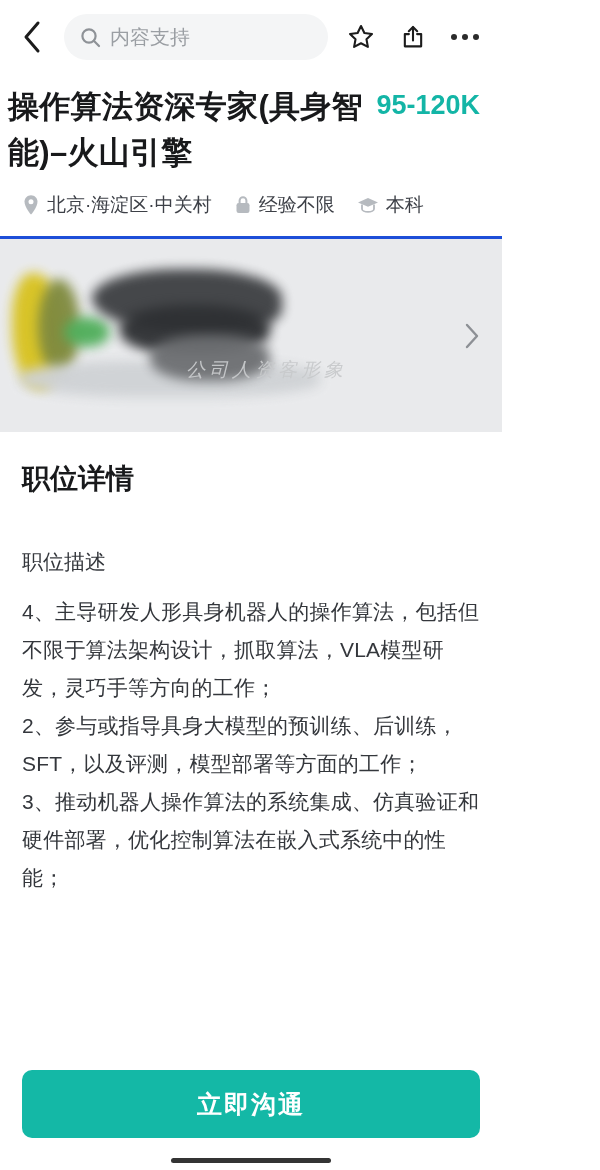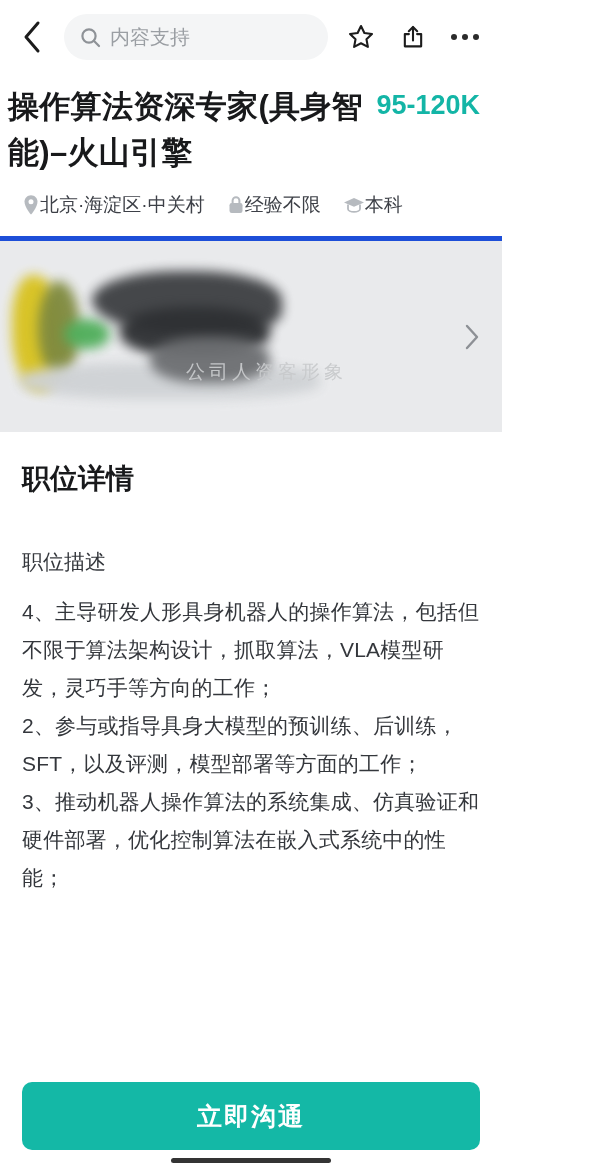--- a/index.html
+++ b/index.html
@@ -99,6 +99,7 @@
   .meta-item {
     display: flex;
     align-items: center;
+    gap: 7px;
     font-size: 19px;
     color: #3d4047;
     white-space: nowrap;

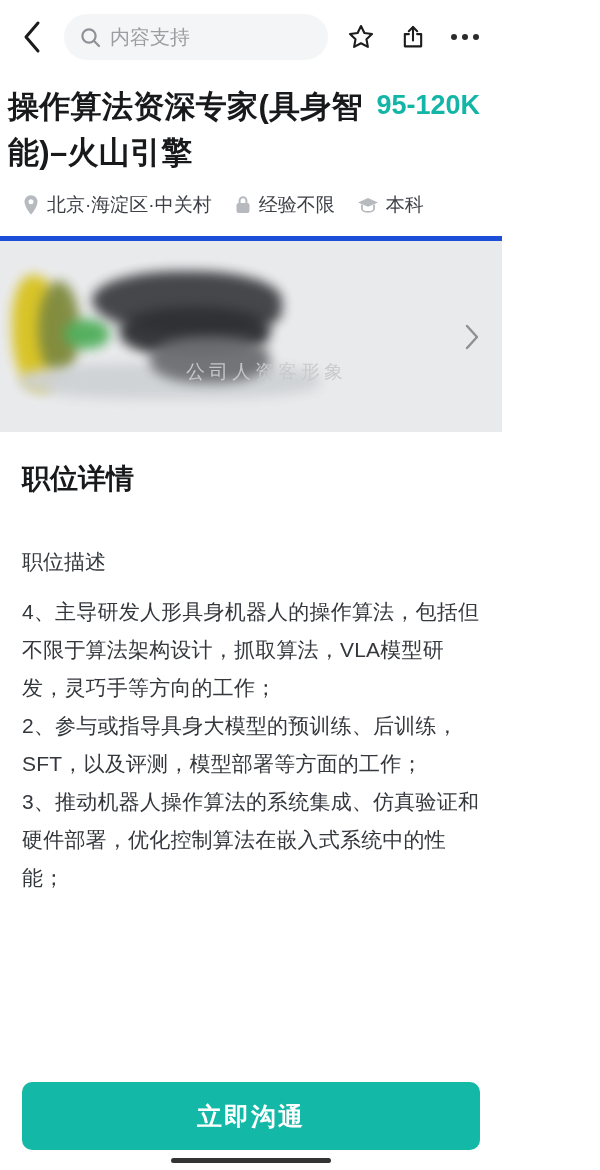--- a/index.html
+++ b/index.html
@@ -111,9 +111,10 @@
     position: relative;
     height: 196px;
     margin: 0;
-    border-top: 5px solid #1d4ed8;
+    border-top: 3px solid #1d4ed8;
     background: #e9eaec;
     overflow: hidden;
+    font-style: italic;
   }
   .banner .smear {
     position: absolute;

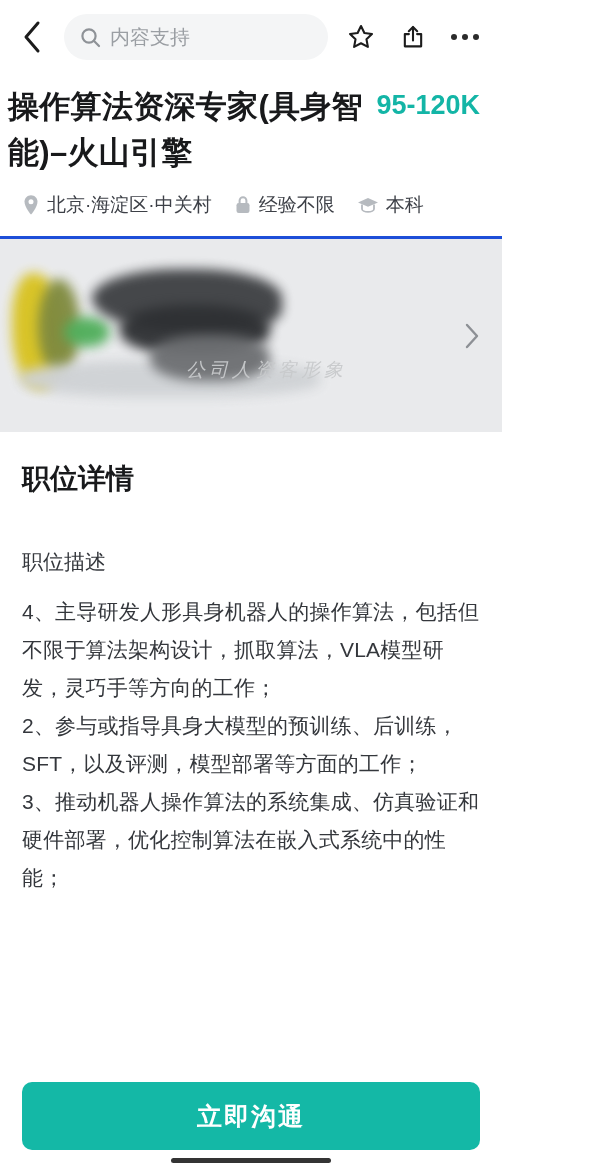--- a/index.html
+++ b/index.html
@@ -176,7 +176,7 @@
   .cta-wrap {
     position: absolute;
     left: 0; right: 0; bottom: 0;
-    padding: 14px 22px 20px 22px;
+    padding: 14px 22px 32px 22px;
     background: #ffffff;
   }
   .cta {

